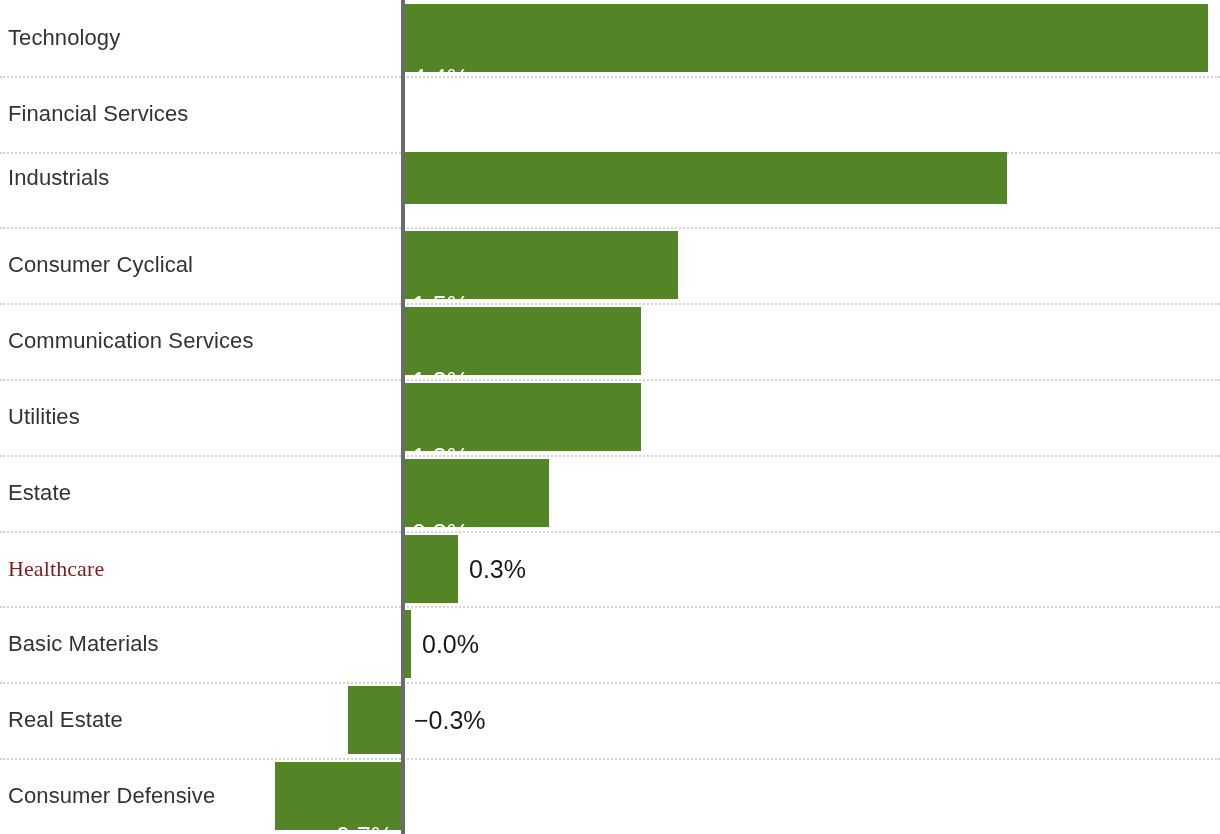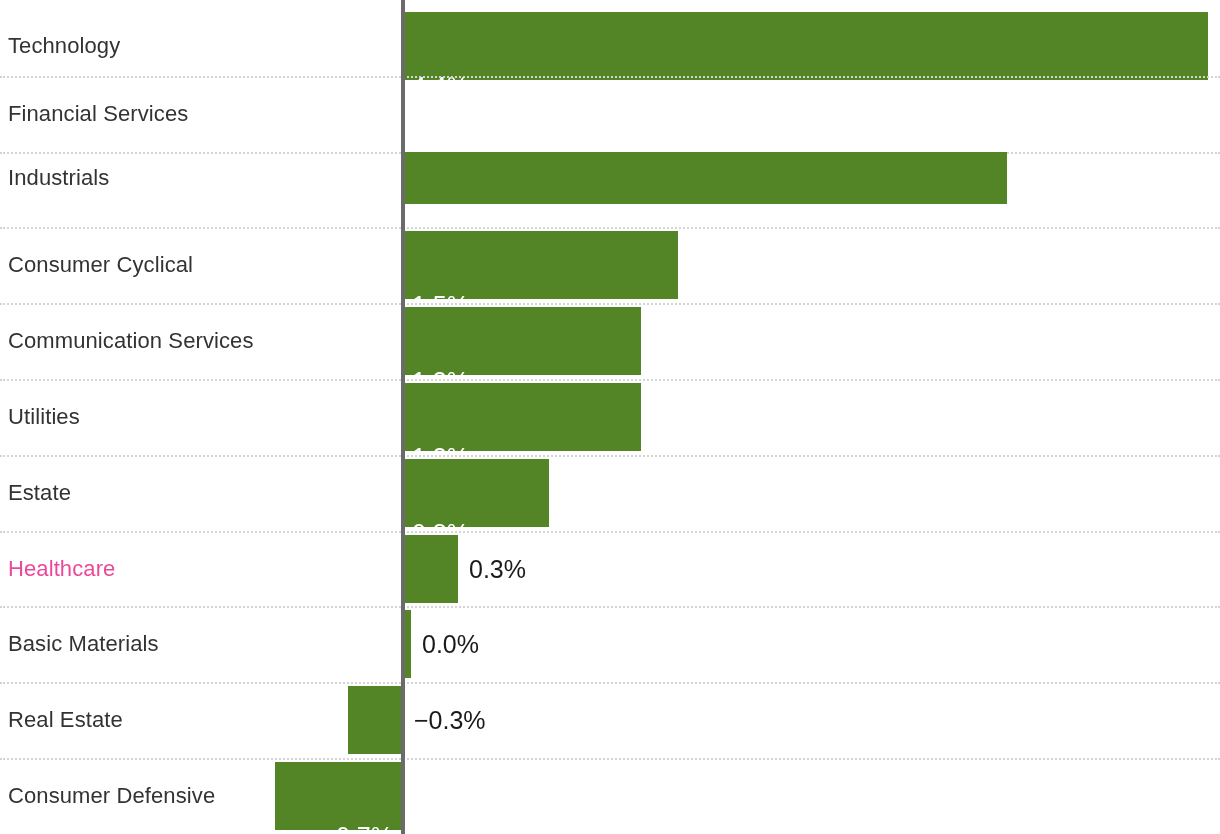--- a/index.html
+++ b/index.html
@@ -105,7 +105,7 @@
 <div id="chart-root" style="background: rgb(255, 255, 255);">
   <div id="plot-area"></div>
   <div id="zero-axis" style="left: 401px; background: rgb(107, 107, 107);"></div>
-<div class="row" style="top: 8px; height: 76px;">
+<div class="row" style="top: 0px; height: 76px;">
       <div class="cat-label" style="color: rgb(51, 51, 51);">Technology</div>
       <div class="bar" style="left: 403px; width: 805px; height: 68px; background: rgb(83, 133, 39);">
         <span class="val-inside" style="color: rgb(255, 255, 255);">4.4%</span>

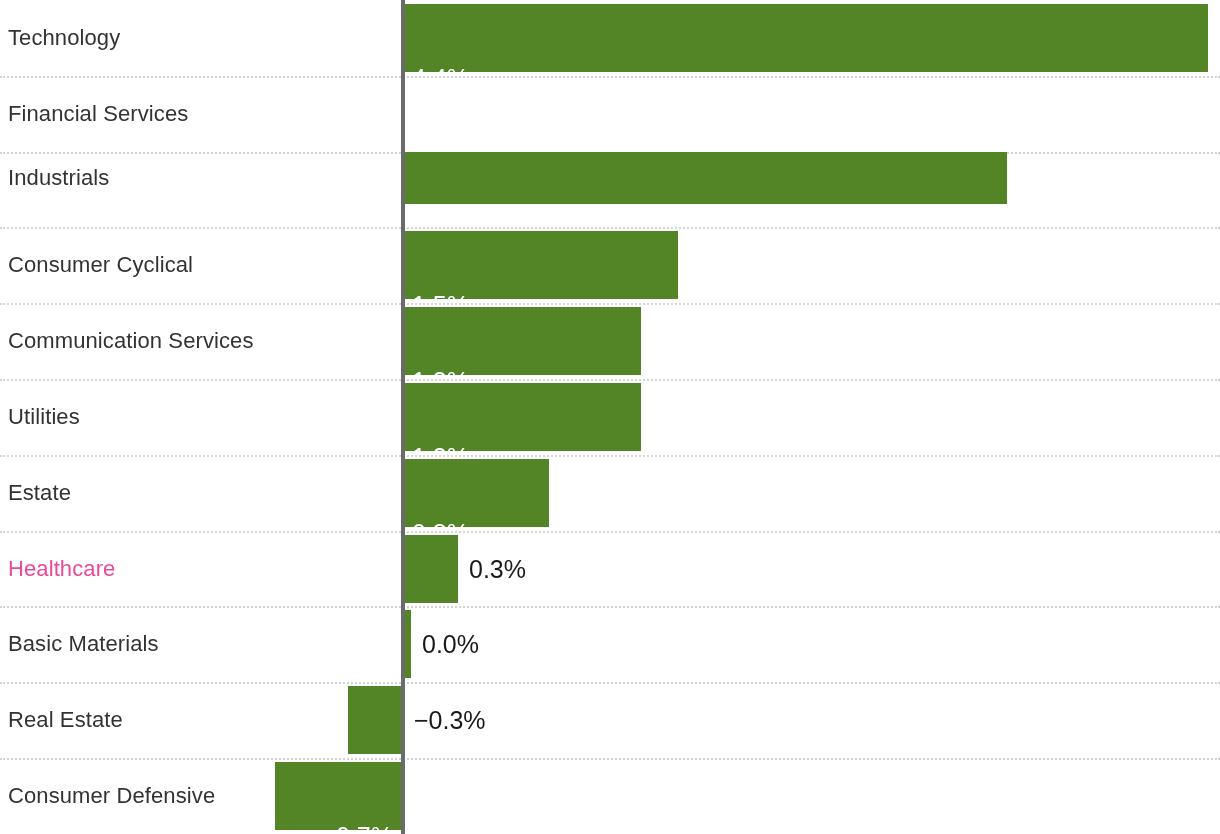--- a/index.html
+++ b/index.html
@@ -152,7 +152,7 @@
     </div>
     <div class="row-gridline" style="top: 531px; border-top-color: rgb(212, 212, 212);"></div>
     <div class="row" style="top: 531px; height: 76px;">
-      <div class="cat-label" style="color: #ec4899;">Healthcare</div>
+      <div class="cat-label" style="color: #7f1d1d; font-family: Liberation Serif, serif;">Healthcare</div>
       <div class="bar" style="left: 403px; width: 55px; height: 68px; background: rgb(83, 133, 39);"></div>
       <div class="val-outside" style="color: rgb(26, 26, 26); left: 469px;">0.3%</div>
     </div>

